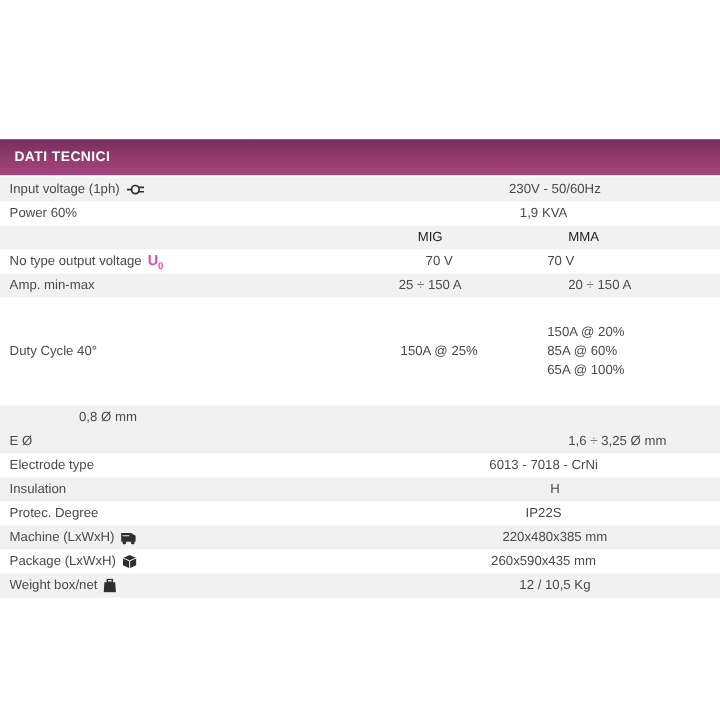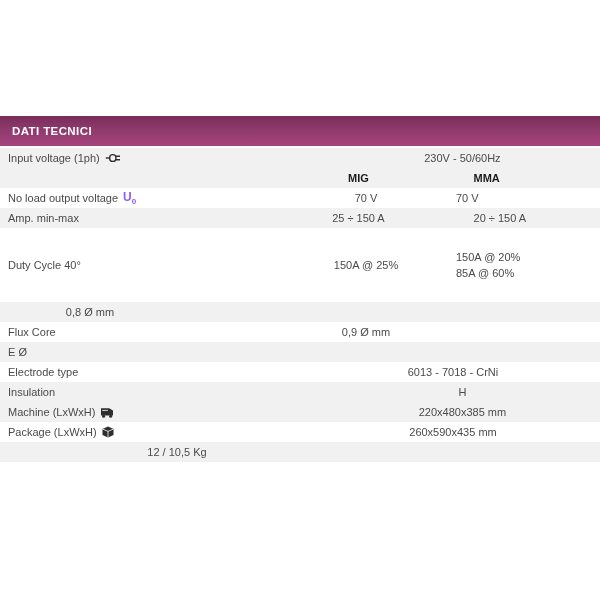--- a/index.html
+++ b/index.html
@@ -70,6 +70,10 @@
       <div class="cell-span">230V - 50/60Hz</div>
     </div>
 
+    <div class="row">
+      <div class="cell-label">Power 60%</div>
+      <div class="cell-span">1,9 KVA</div>
+    </div>
 
     <div class="row alt colheader">
       <div class="cell-label"></div>

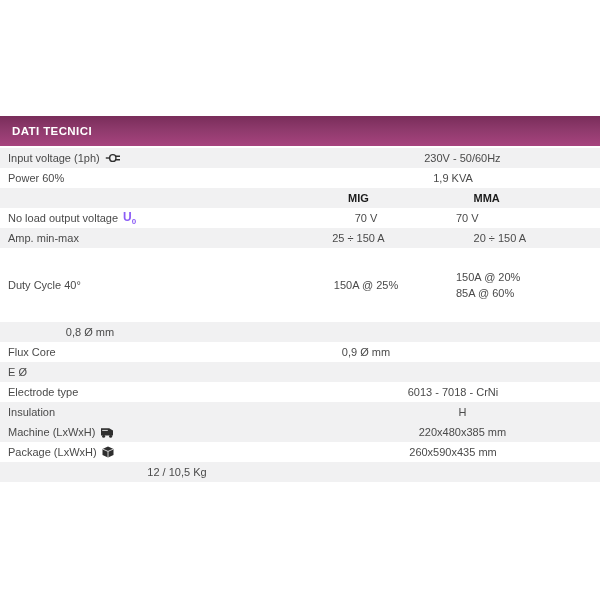--- a/index.html
+++ b/index.html
@@ -36,7 +36,7 @@
   .cell-span { width:54%; text-align:center; padding-left:30px; }
 
   .colheader .cell-mig, .colheader .cell-mma {
-    font-weight:bold; color:#1c1c1c; font-size:11px;
+    font-weight:normal; color:#1c1c1c; font-size:11px;
   }
   .duty .lines { line-height:16px; padding:21px 0; }
 

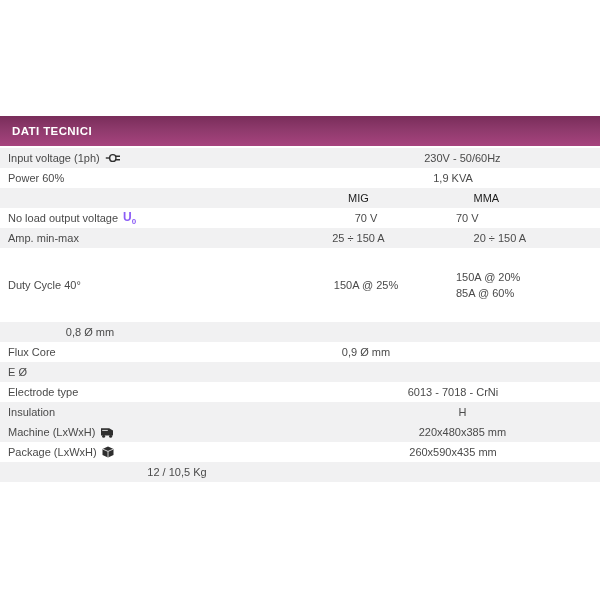--- a/index.html
+++ b/index.html
@@ -83,7 +83,7 @@
 
     <div class="row">
       <div class="cell-label">
-        <span>No load output voltage</span>
+        <span>No type output voltage</span>
         <span class="u0"><span>U</span><sub>0</sub></span>
       </div>
       <div class="cell-mig">70 V</div>

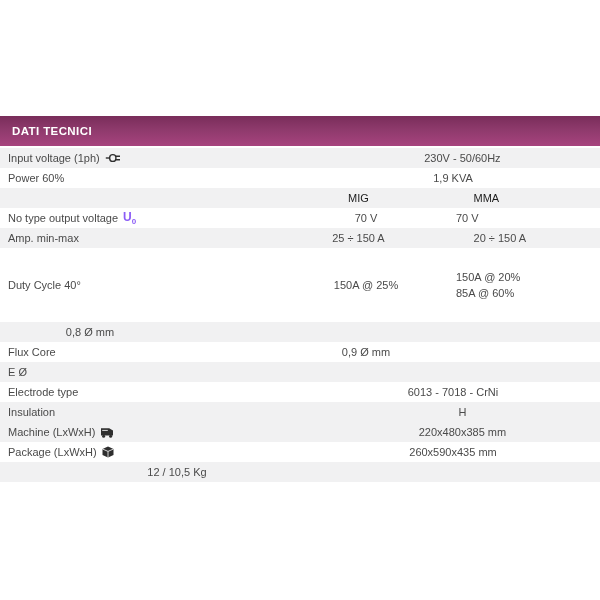--- a/index.html
+++ b/index.html
@@ -40,7 +40,7 @@
   }
   .duty .lines { line-height:16px; padding:21px 0; }
 
-  .u0 { font-weight:bold; color:#8b5cf6; font-size:12px; }
+  .u0 { font-weight:bold; color:#ec4899; font-size:12px; }
   .u0 sub { font-size:8px; }
 
   .ic { display:inline-flex; align-items:center; flex:none; }

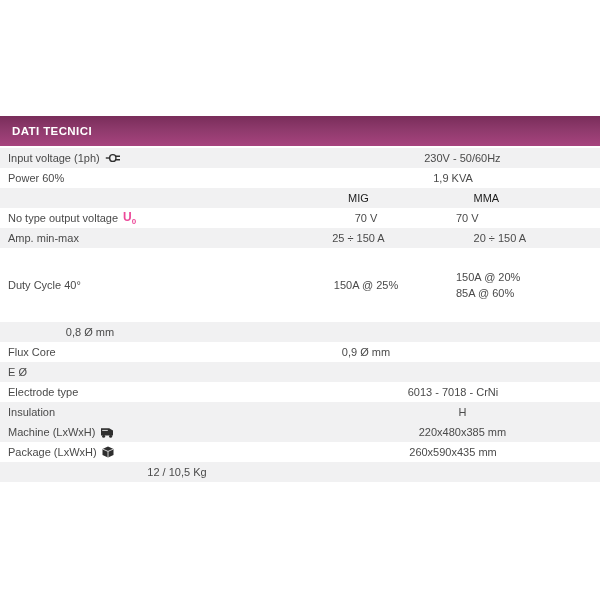--- a/index.html
+++ b/index.html
@@ -104,6 +104,7 @@
       <div class="cell-mma lines">
         <div>150A @ 20%</div>
         <div>85A @ 60%</div>
+        <div>65A @ 100%</div>
       </div>
     </div>
 

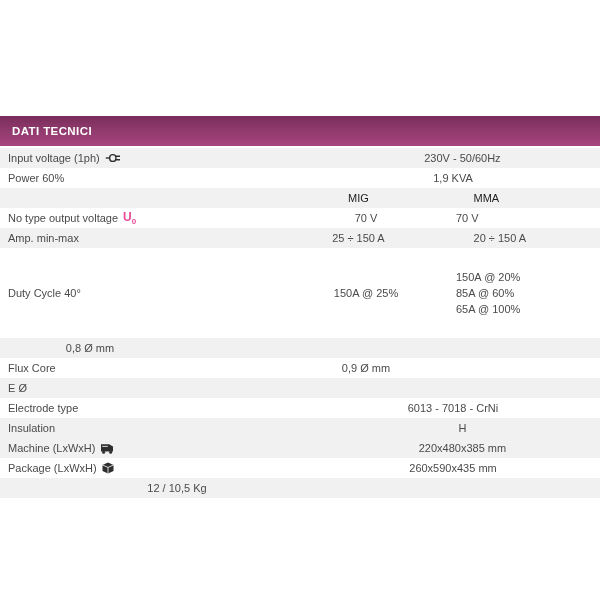--- a/index.html
+++ b/index.html
@@ -113,11 +113,6 @@
       <div class="cell-mma"></div>
     </div>
 
-    <div class="row">
-      <div class="cell-label">Flux Core</div>
-      <div class="cell-mig">0,9 Ø mm</div>
-      <div class="cell-mma"></div>
-    </div>
 
     <div class="row alt">
       <div class="cell-label">E  Ø</div>

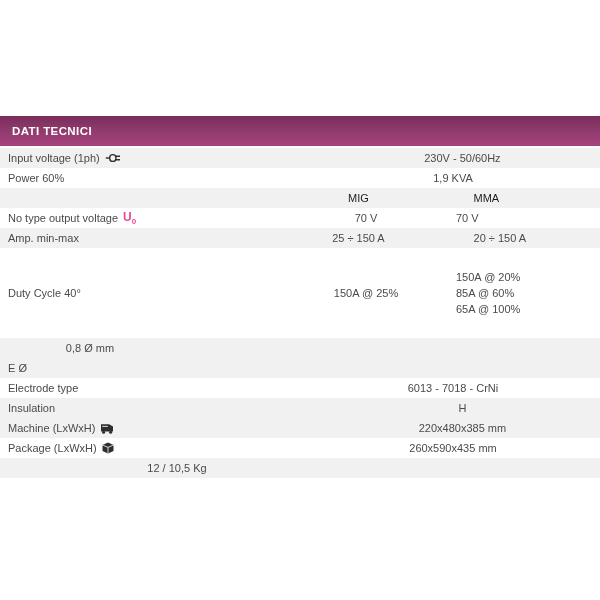--- a/index.html
+++ b/index.html
@@ -117,6 +117,7 @@
     <div class="row alt">
       <div class="cell-label">E  Ø</div>
       <div class="cell-mig"></div>
+      <div class="cell-mma">1,6 ÷ 3,25 Ø mm</div>
     </div>
 
     <div class="row">

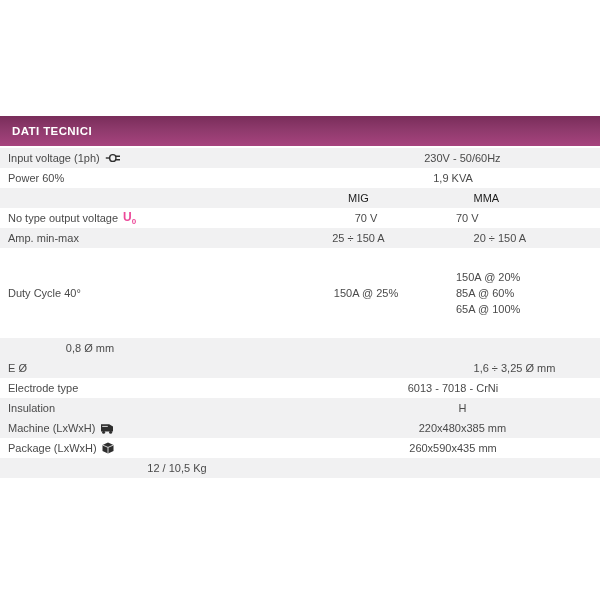--- a/index.html
+++ b/index.html
@@ -130,6 +130,10 @@
       <div class="cell-span">H</div>
     </div>
 
+    <div class="row">
+      <div class="cell-label">Protec. Degree</div>
+      <div class="cell-span">IP22S</div>
+    </div>
 
     <div class="row alt">
       <div class="cell-label">

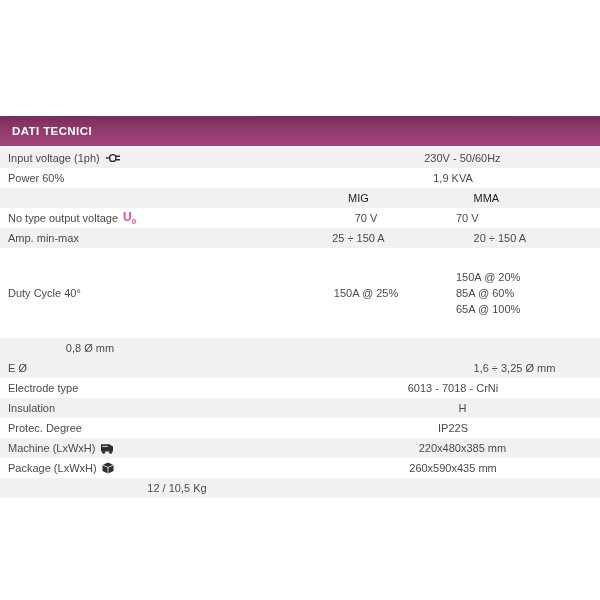--- a/index.html
+++ b/index.html
@@ -165,6 +165,15 @@
     </div>
 
     <div class="row alt">
+      <div class="cell-label">
+        <span>Weight box/net</span>
+        <span class="ic">
+          <svg width="11" height="12" viewBox="0 0 11 12">
+            <path d="M3.4 0.8 h4.2 v2.4 h-4.2 z" fill="none" stroke="#2e2e2e" stroke-width="1.2"></path>
+            <path d="M1 3.2 h9 l0.6 8.3 h-10.2 z" fill="#2e2e2e"></path>
+          </svg>
+        </span>
+      </div>
       <div class="cell-span">12 / 10,5 Kg</div>
     </div>
 

